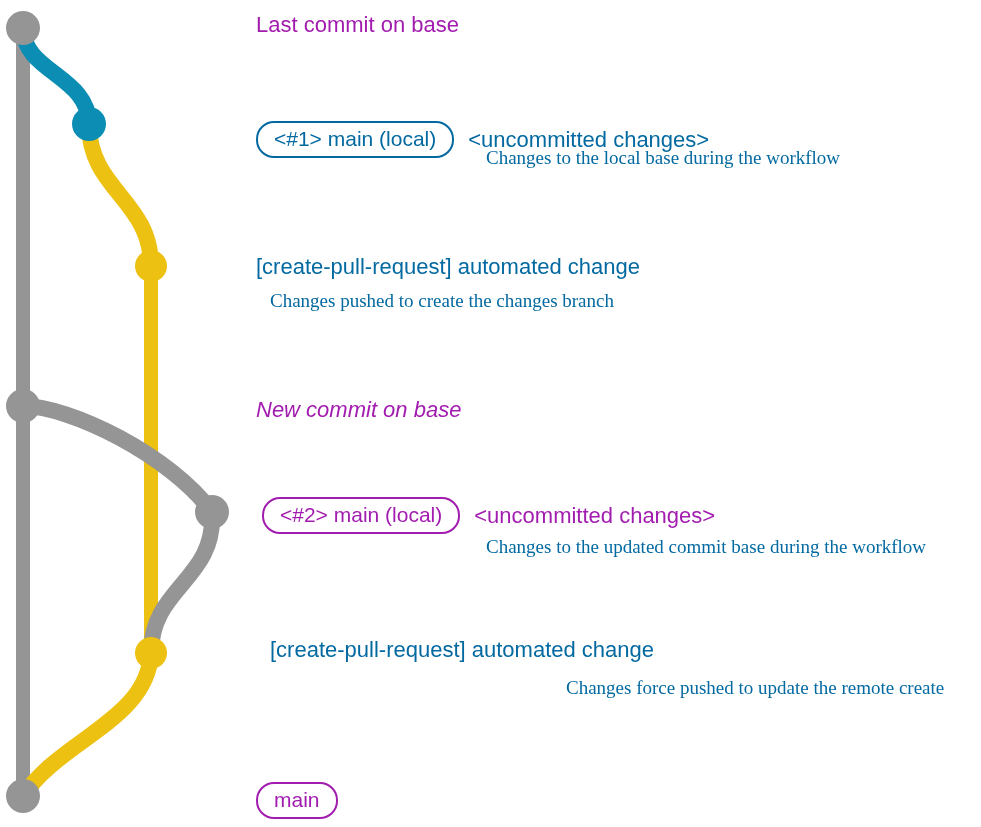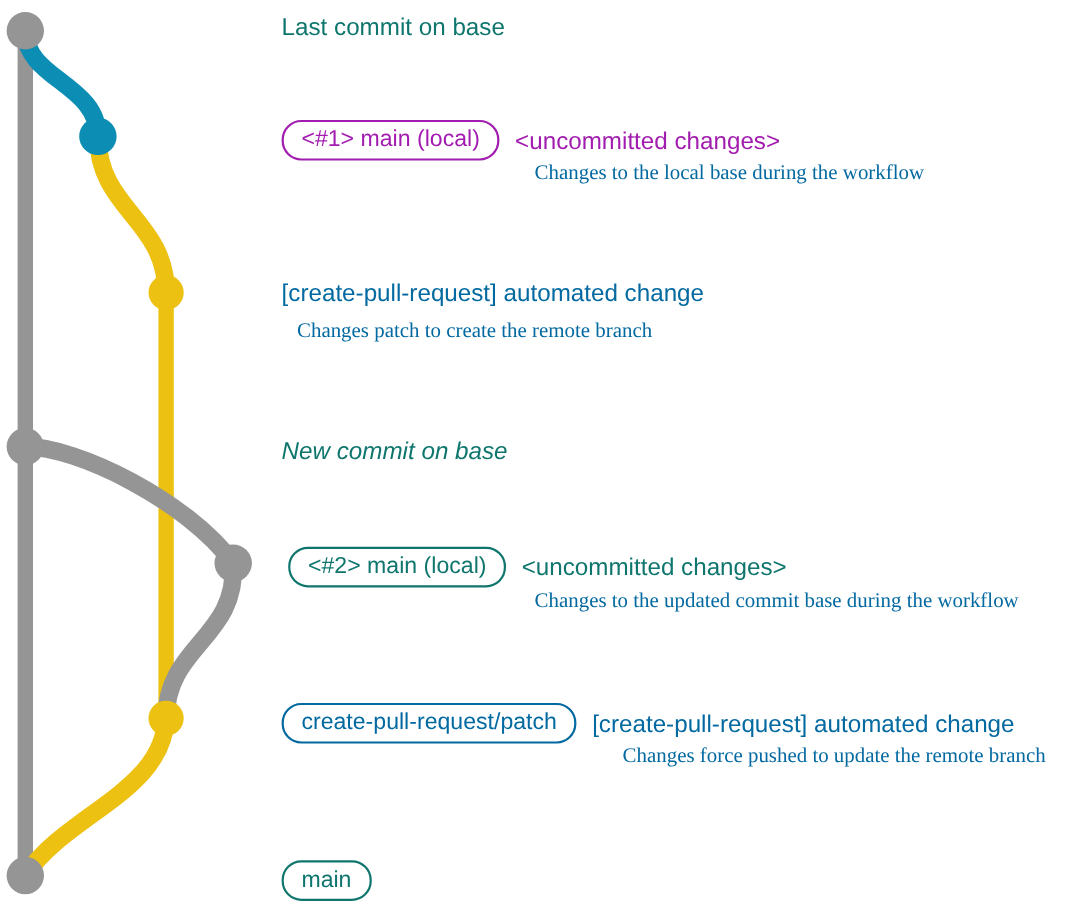--- a/index.html
+++ b/index.html
@@ -76,7 +76,7 @@
   
   .c-teal   { color: #a21caf; }
   .c-yellow { color: #0369a1; }
-  .c-gray   { color: #0f766e; }
+  .c-gray   { color: #a21caf; }
 </style>
 </head>
 <body>

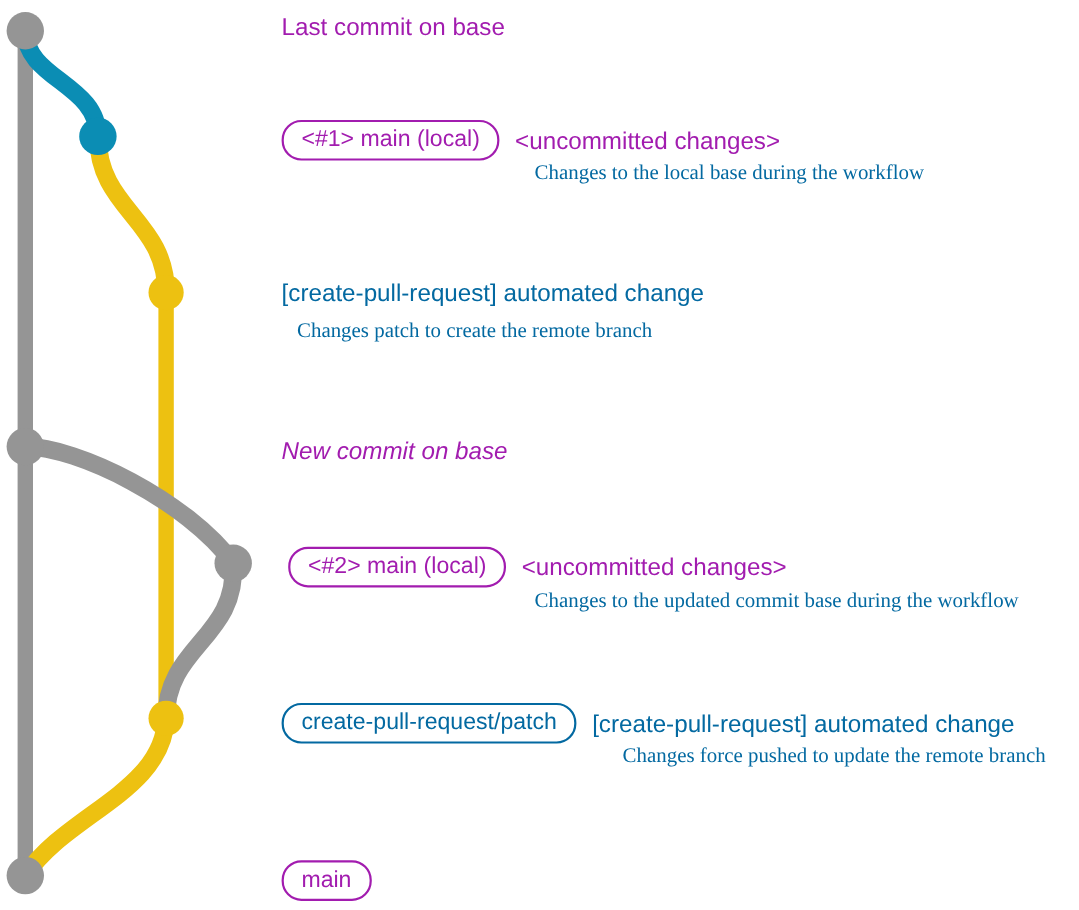--- a/index.html
+++ b/index.html
@@ -74,7 +74,7 @@
   }
 
   
-  .c-teal   { color: #a21caf; }
+  .c-teal   { color: #0369a1; margin-top: 12px; }
   .c-yellow { color: #0369a1; }
   .c-gray   { color: #a21caf; }
 </style>

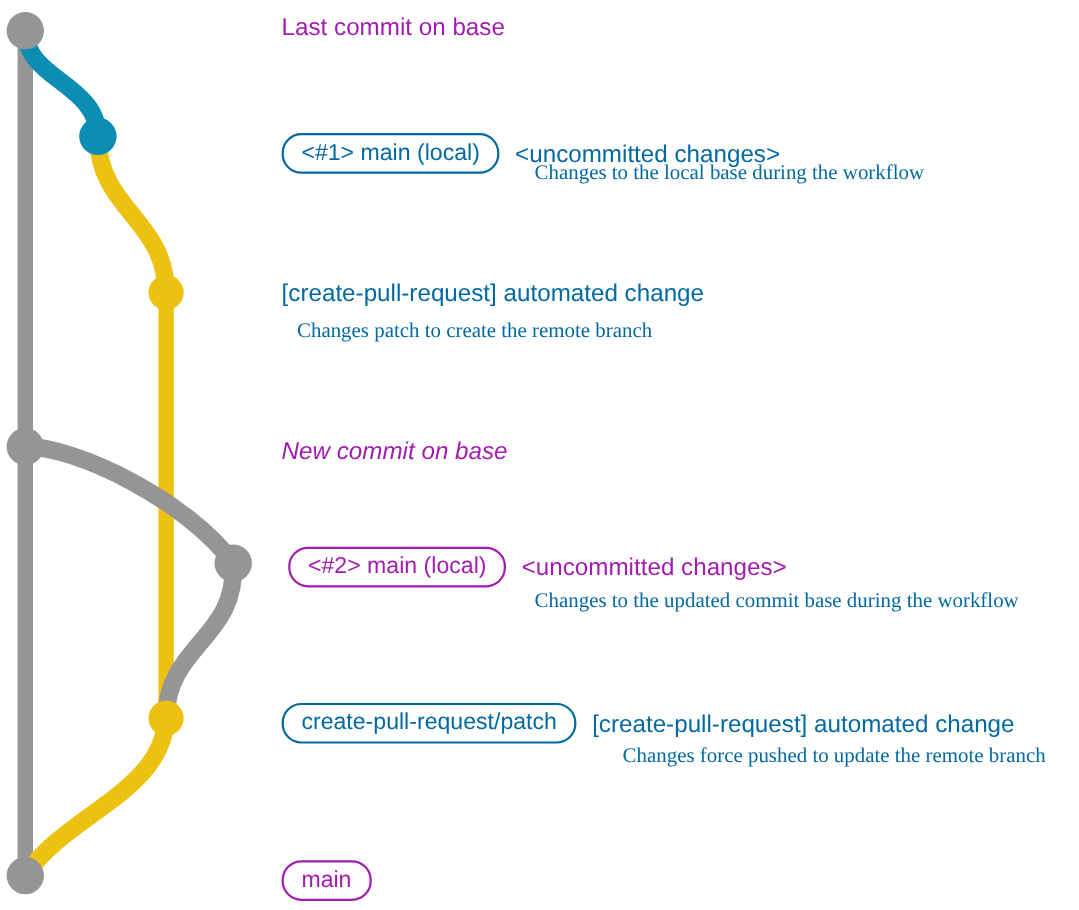--- a/index.html
+++ b/index.html
@@ -123,7 +123,7 @@
     <div class="commit-row" style="left:256px; top:256px;">
       <span class="headline no-badge c-yellow">[create-pull-request] automated change</span>
     </div>
-    <div class="subline" style="left:270px; top:291px;">Changes patch to create the remote branch</div>
+    <div class="subline" style="left:270px; top:291px;">Changes pushed to create the changes branch</div>
 
     <div class="commit-row" style="left:256px; top:399px;font-style:italic;">
       <span class="headline no-badge c-gray">New commit on base</span>

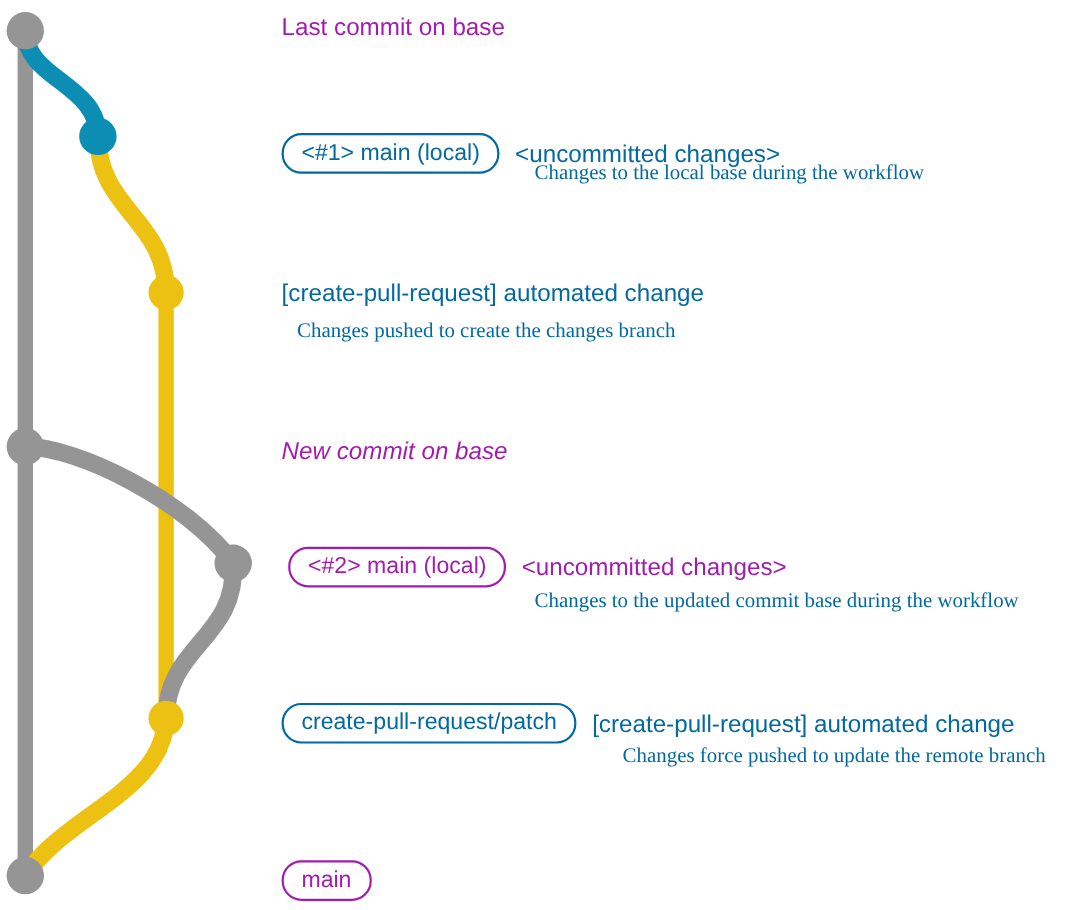--- a/index.html
+++ b/index.html
@@ -136,7 +136,6 @@
     <div class="subline" style="left:486px; top:537px;">Changes to the updated commit base during the workflow</div>
 
     <div class="commit-row" style="left:256px; top:639px;">
-      <span class="badge c-yellow">create-pull-request/patch</span>
       <span class="headline c-yellow">[create-pull-request] automated change</span>
     </div>
     <div class="subline" style="left:566px; top:678px;">Changes force pushed to update the remote branch</div>

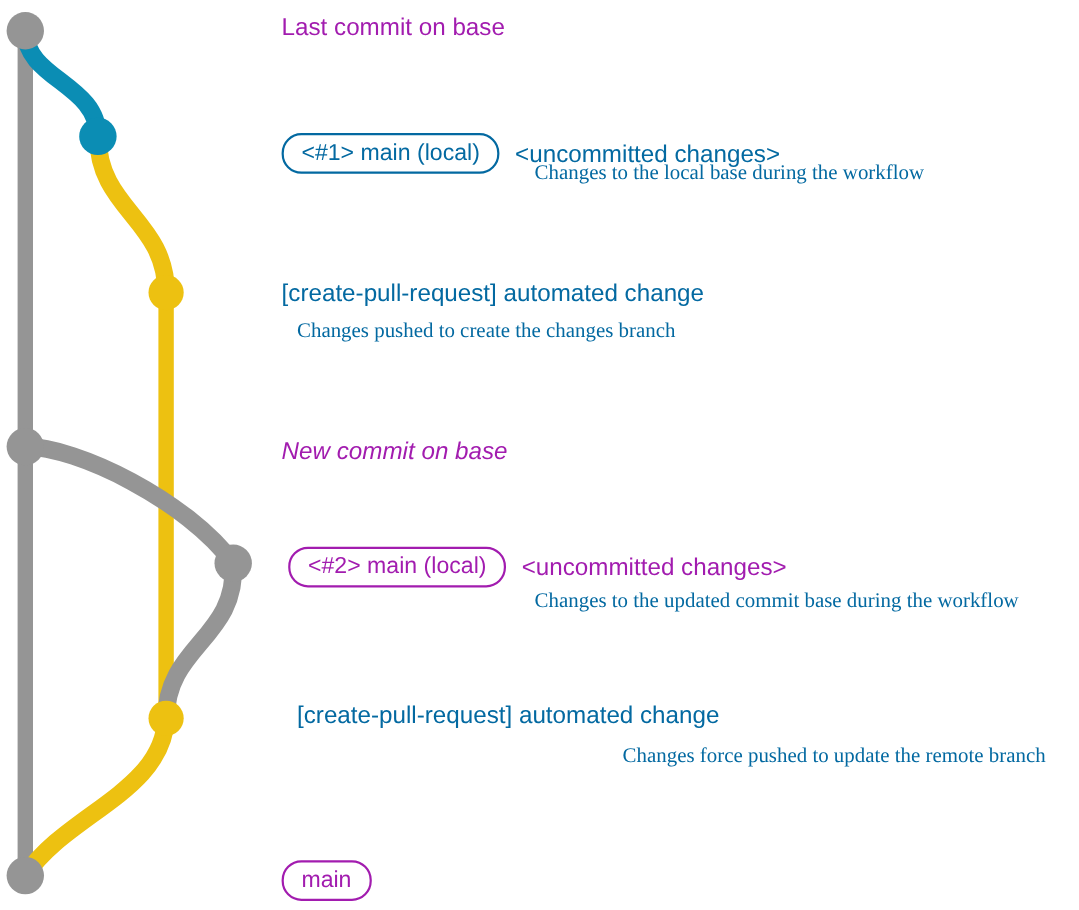--- a/index.html
+++ b/index.html
@@ -138,7 +138,7 @@
     <div class="commit-row" style="left:256px; top:639px;">
       <span class="headline c-yellow">[create-pull-request] automated change</span>
     </div>
-    <div class="subline" style="left:566px; top:678px;">Changes force pushed to update the remote branch</div>
+    <div class="subline" style="left:566px; top:678px;">Changes force pushed to update the remote create</div>
 
     <div class="commit-row" style="left:256px; top:782px;">
       <span class="badge c-gray">main</span>

